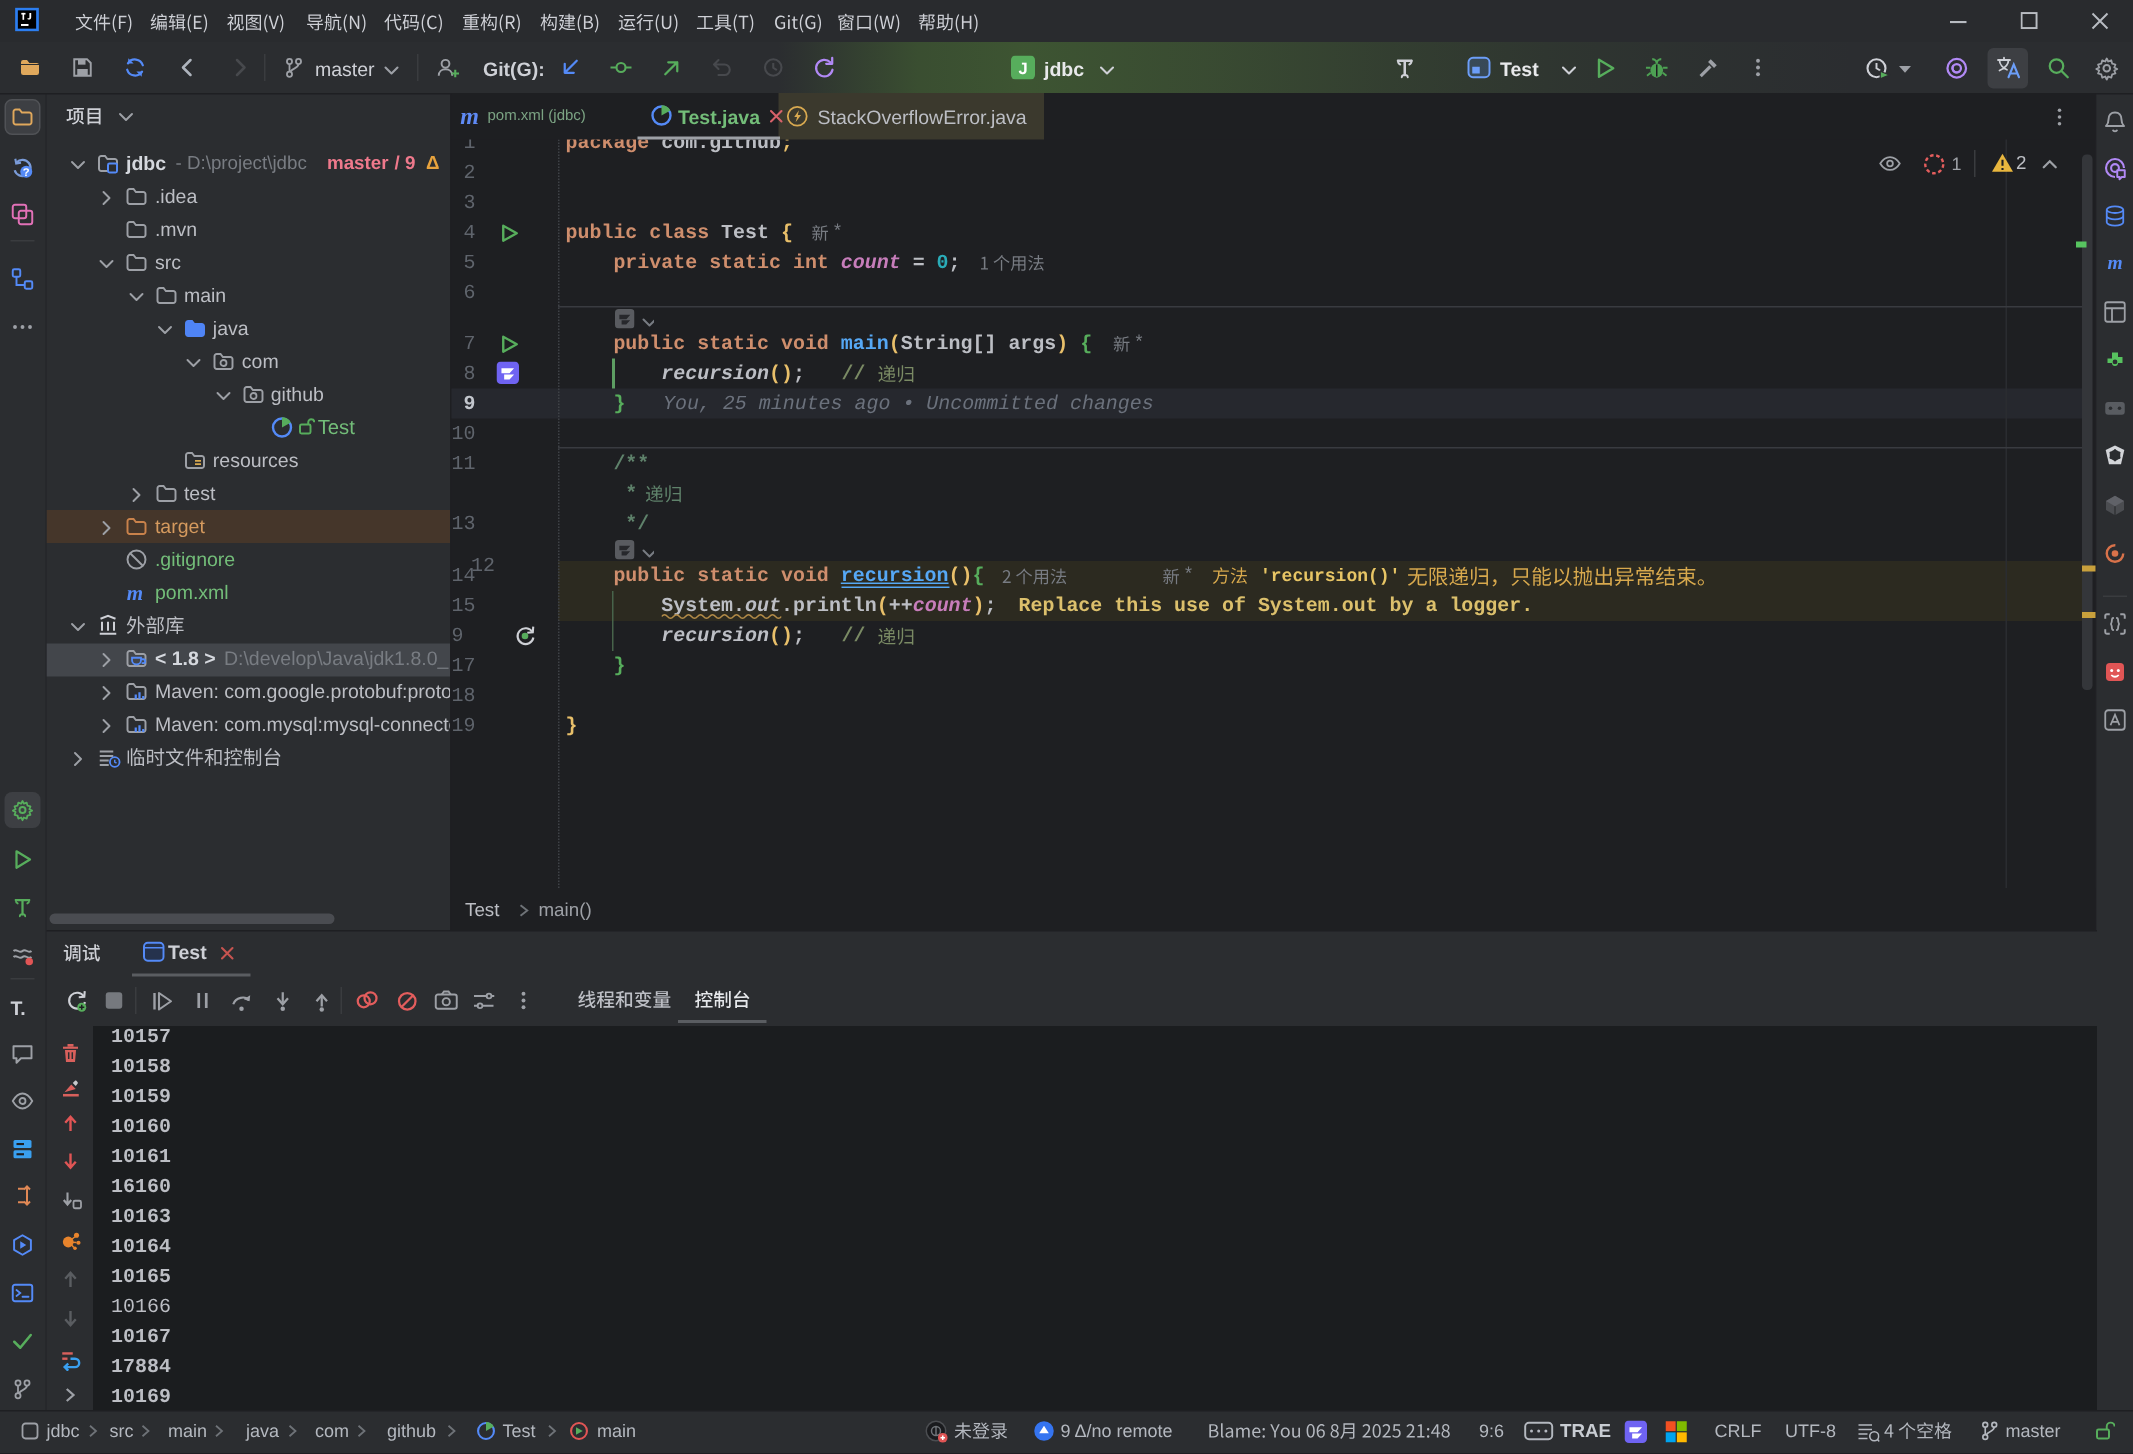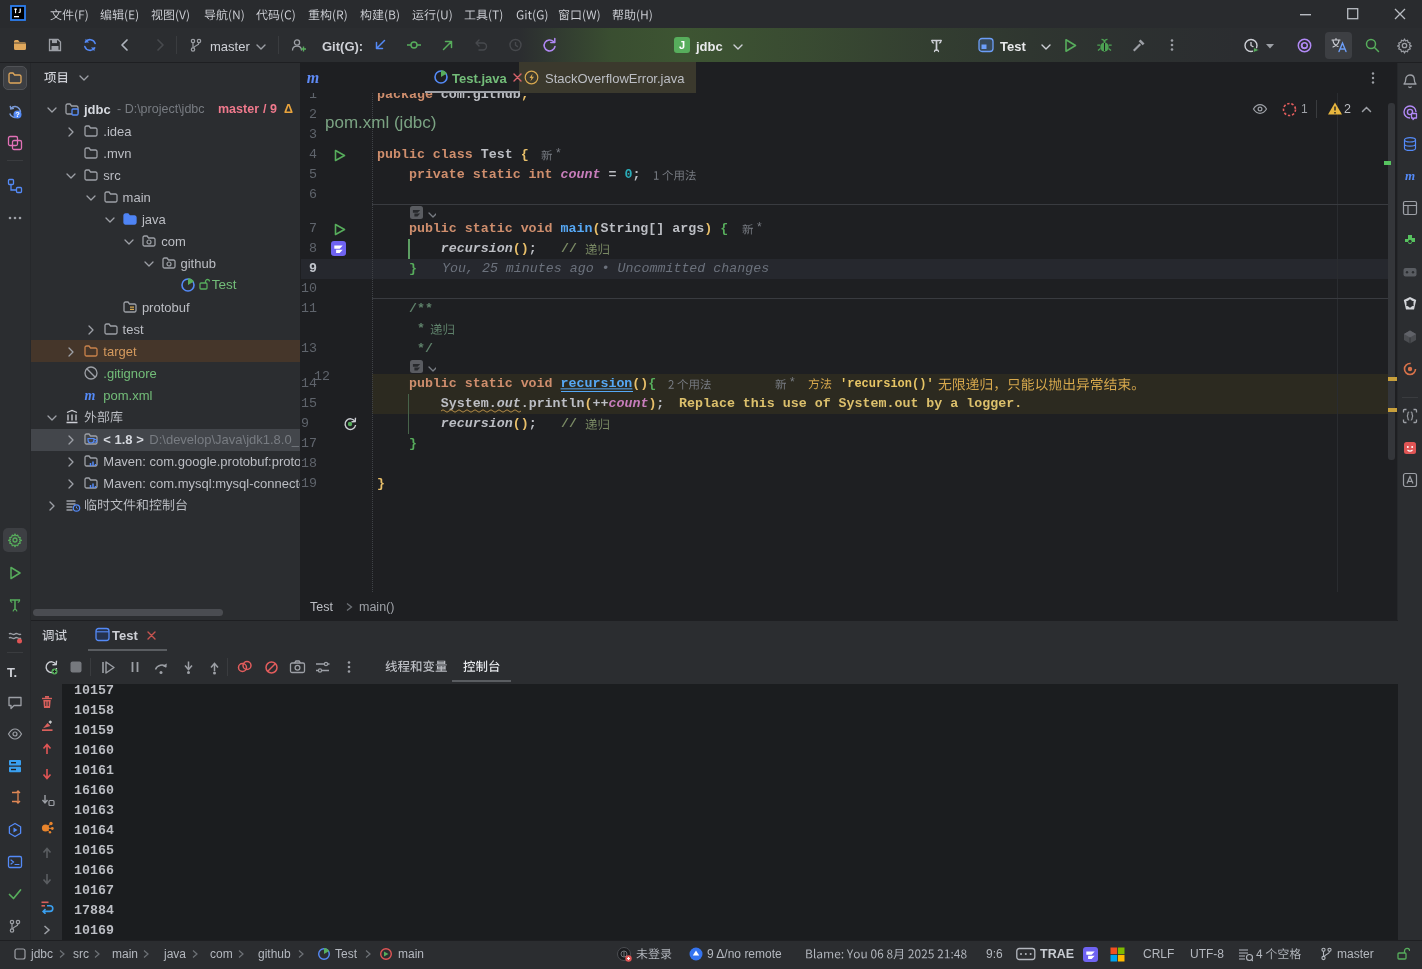--- a/index.html
+++ b/index.html
@@ -622,7 +622,7 @@
 <svg style="position:absolute;left:305px;top:69px;" width="16" height="16" viewBox="0 0 16 16">
       <text x="8" y="13.5" font-family="Liberation Serif" font-style="italic" font-size="16" font-weight="bold" fill="#5f8af5" text-anchor="middle">m</text>
     </svg>
-<div style="position:absolute;left:325px;top:78px;transform:translateY(-50%);font-family:'Liberation Sans', sans-serif;font-size:17px;font-weight:400;color:#7ba383;white-space:pre;line-height:1;margin-top:44px;">pom.xml (jdbc)</div>
+<div style="position:absolute;left:325px;top:78px;transform:translateY(-50%);font-family:'Liberation Sans', sans-serif;font-size:10px;font-weight:400;color:#7ba383;white-space:pre;line-height:1;">pom.xml (jdbc)</div>
 <svg style="position:absolute;left:433px;top:69px;" width="16" height="16" viewBox="0 0 16 16">
       <circle cx="8" cy="8" r="6" fill="none" stroke="#548af7" stroke-width="1.6"></circle>
       <path d="M8 8 L8 1.2 A6.8 6.8 0 0 1 13.9 4.6 Z" fill="#57ad5c"></path>

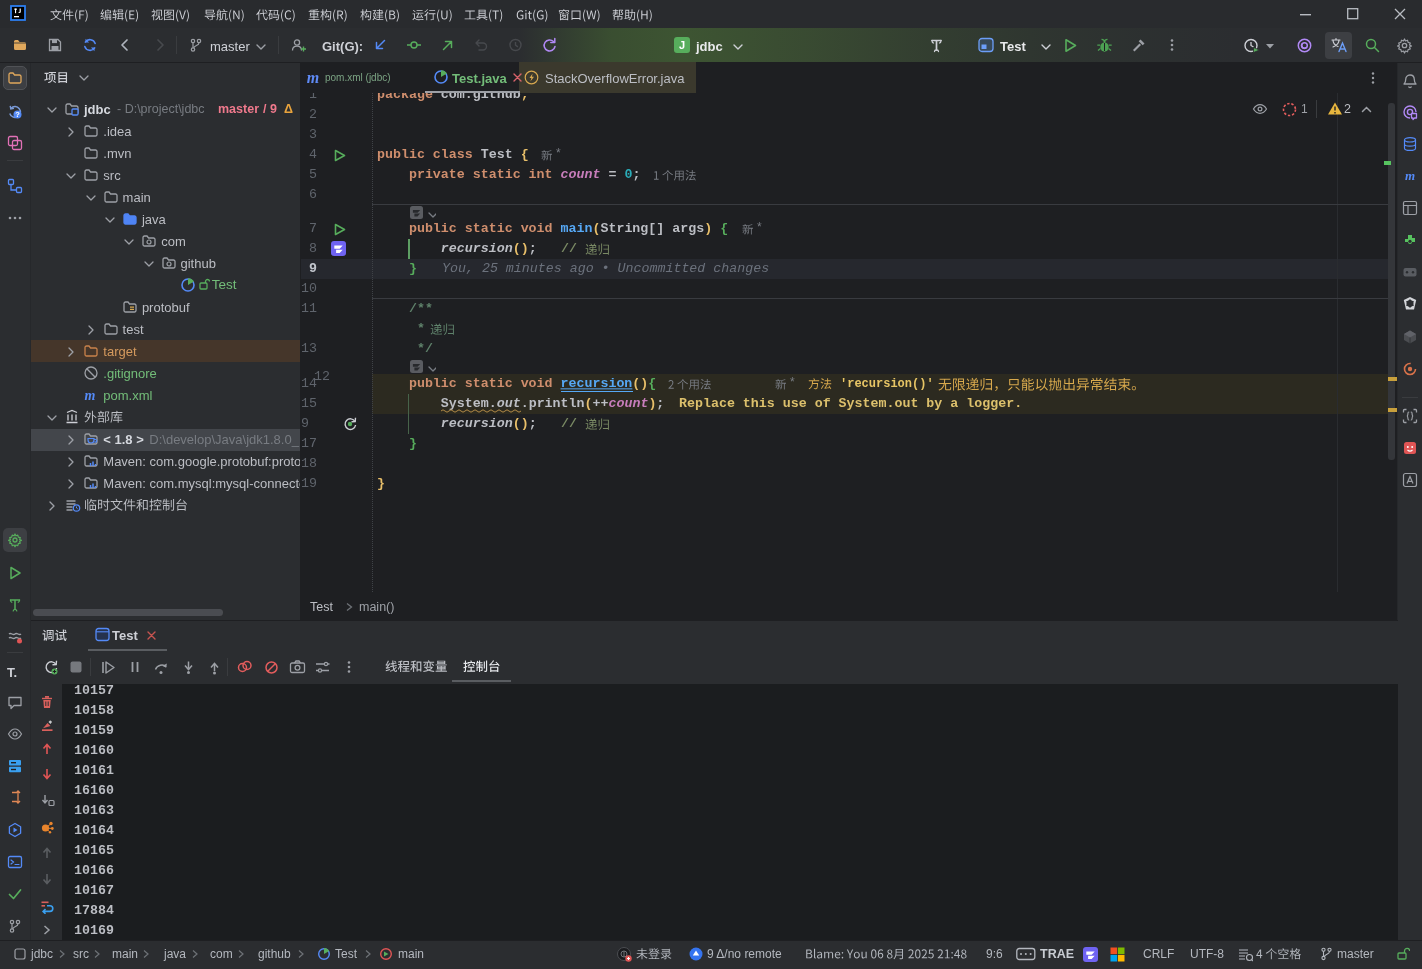--- a/index.html
+++ b/index.html
@@ -405,7 +405,7 @@
         <path d="M2 4.5 A1.5 1.5 0 0 1 3.5 3 H6 l1.6 2 H12.5 A1.5 1.5 0 0 1 14 6.5 v5 A1.5 1.5 0 0 1 12.5 13 h-9 A1.5 1.5 0 0 1 2 11.5 Z" stroke="#9da0a6" stroke-width="1.3" fill="none"></path>
         <path d="M8 8.2 h4 M8 10.4 h4" stroke="#d8a950" stroke-width="1.2"></path>
       </svg>
-<div style="position:absolute;left:110.9px;top:244px;transform:translateY(-50%);font-family:'Liberation Sans', sans-serif;font-size:13px;font-weight:400;color:#bcbec4;white-space:pre;line-height:1;">protobuf</div>
+<div style="position:absolute;left:110.9px;top:244px;transform:translateY(-50%);font-family:'Liberation Sans', sans-serif;font-size:13px;font-weight:400;color:#bcbec4;white-space:pre;line-height:1;">resources</div>
 <svg style="position:absolute;left:51.599999999999994px;top:259px;" width="14" height="14" viewBox="0 0 14 14">
         <path d="M6 4 L10 8 L6 12" stroke="#9da0a6" stroke-width="1.3" fill="none" stroke-linecap="round" stroke-linejoin="round"></path>
       </svg>

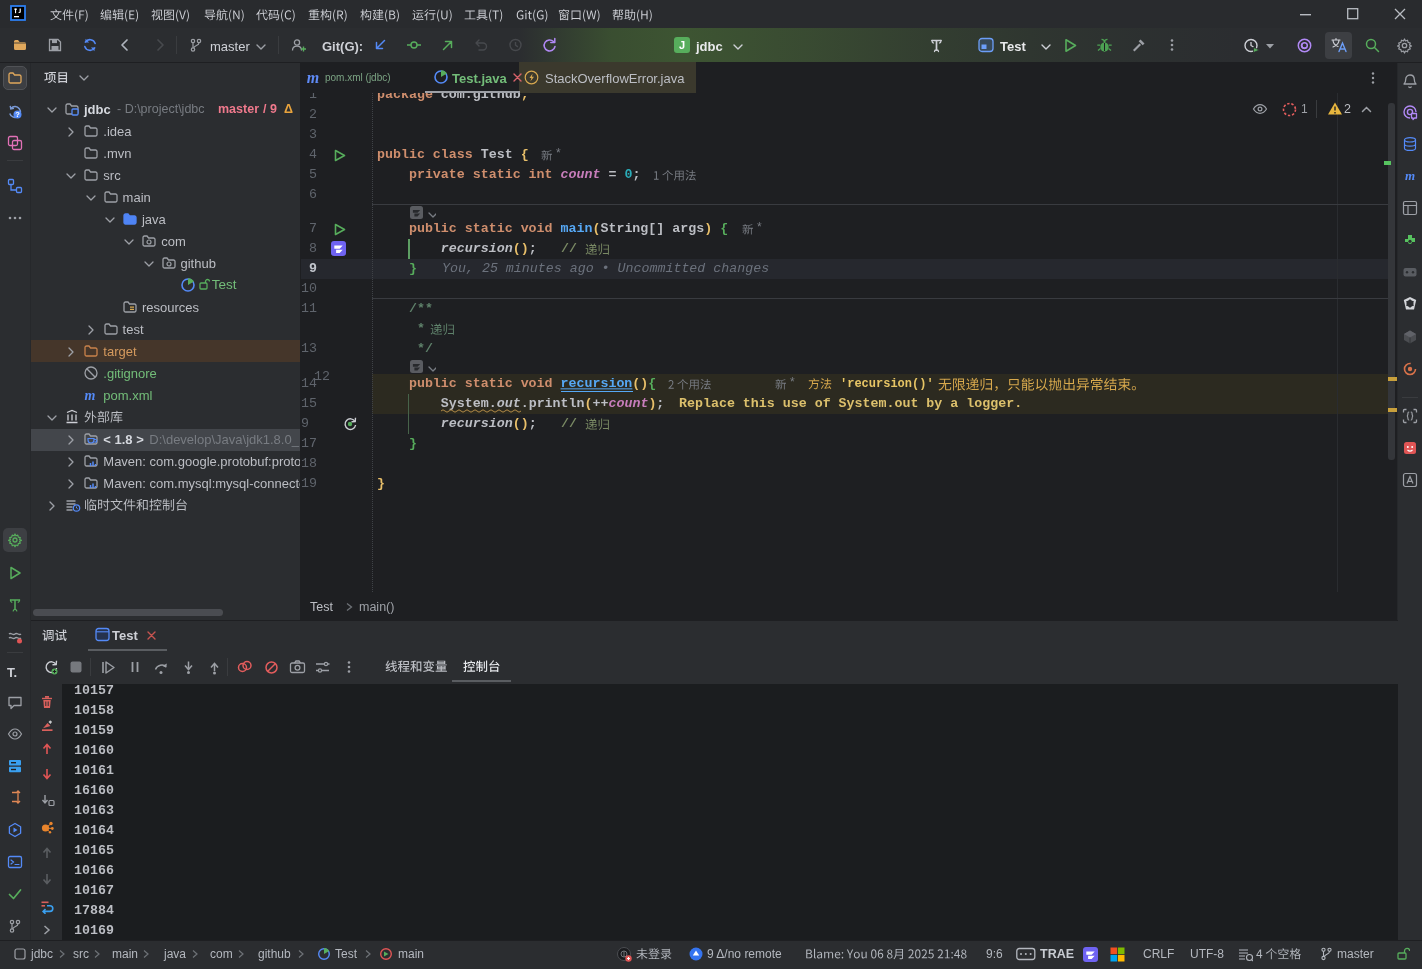--- a/index.html
+++ b/index.html
@@ -779,7 +779,7 @@
 <div style="position:absolute;left:74px;top:811px;transform:translateY(-50%);font-family:'Liberation Mono', monospace;font-size:13.3px;font-weight:700;color:#bcbec4;white-space:pre;line-height:1;">10163</div>
 <div style="position:absolute;left:74px;top:831px;transform:translateY(-50%);font-family:'Liberation Mono', monospace;font-size:13.3px;font-weight:700;color:#bcbec4;white-space:pre;line-height:1;">10164</div>
 <div style="position:absolute;left:74px;top:851px;transform:translateY(-50%);font-family:'Liberation Mono', monospace;font-size:13.3px;font-weight:700;color:#bcbec4;white-space:pre;line-height:1;">10165</div>
-<div style="position:absolute;left:74px;top:871px;transform:translateY(-50%);font-family:'Liberation Mono', monospace;font-size:13.3px;font-weight:700;color:#bcbec4;white-space:pre;line-height:1;">10166</div>
+<div style="position:absolute;left:74px;top:871px;transform:translateY(-50%);font-family:'Liberation Mono', monospace;font-size:13.3px;font-weight:400;color:#bcbec4;white-space:pre;line-height:1;">10166</div>
 <div style="position:absolute;left:74px;top:891px;transform:translateY(-50%);font-family:'Liberation Mono', monospace;font-size:13.3px;font-weight:700;color:#bcbec4;white-space:pre;line-height:1;">10167</div>
 <div style="position:absolute;left:74px;top:911px;transform:translateY(-50%);font-family:'Liberation Mono', monospace;font-size:13.3px;font-weight:700;color:#bcbec4;white-space:pre;line-height:1;">17884</div>
 <div style="position:absolute;left:74px;top:931px;transform:translateY(-50%);font-family:'Liberation Mono', monospace;font-size:13.3px;font-weight:700;color:#bcbec4;white-space:pre;line-height:1;">10169</div>

